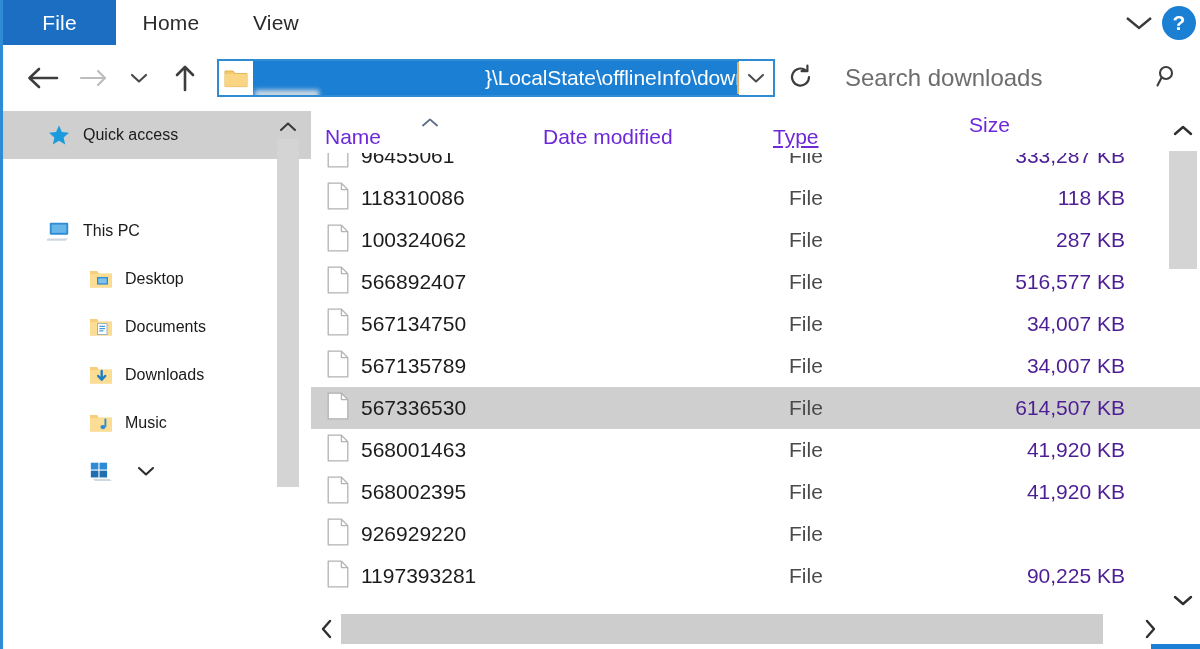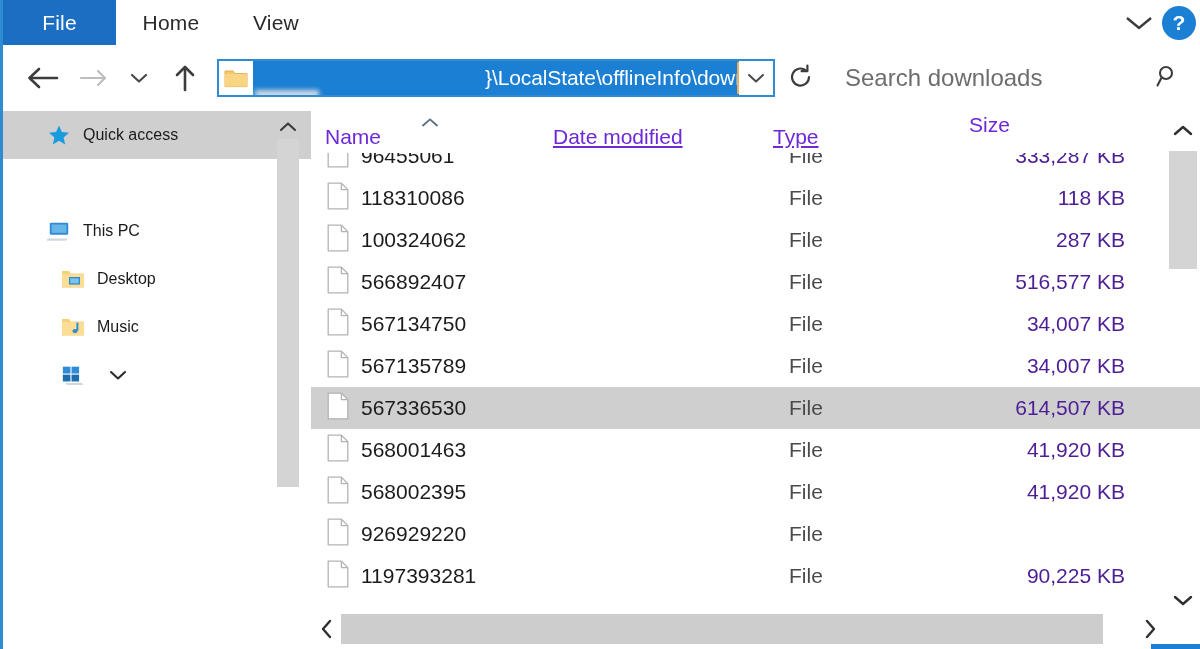--- a/index.html
+++ b/index.html
@@ -226,7 +226,7 @@
     margin-top: 40px;
   }
   .colh-name { position: absolute; left: 14px; bottom: 4px; }
-  .colh-date { position: absolute; left: 242px; bottom: 4px; text-decoration: underline; }
+  .colh-date { position: absolute; left: 232px; bottom: 4px; }
   .colh-type { position: absolute; left: 462px; bottom: 4px; text-decoration: underline; }
   .colh-size { position: absolute; left: 658px; bottom: 16px; }
 

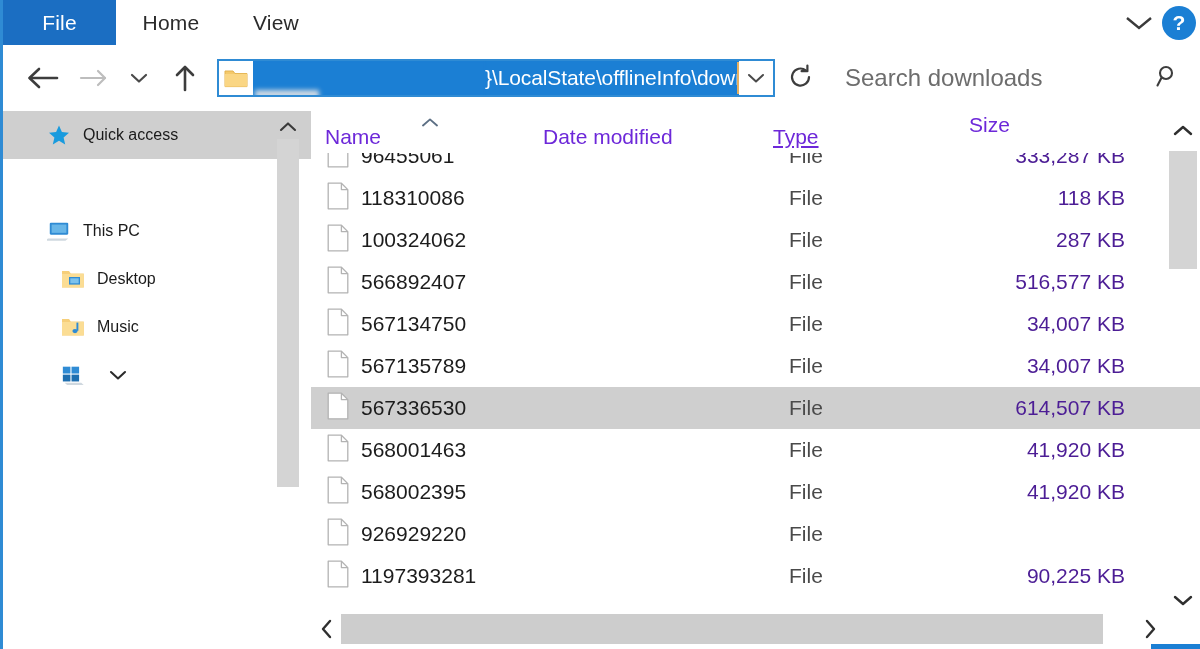--- a/index.html
+++ b/index.html
@@ -178,7 +178,7 @@
     cursor: default;
   }
   .nav-item.selected { background: #cfcfcf; }
-  .nav-item.indent-1 { padding-left: 58px; }
+  .nav-item.indent-1 { padding-left: 86px; }
   .nav-ico {
     width: 24px; height: 24px; min-width: 24px;
     margin-right: 12px;

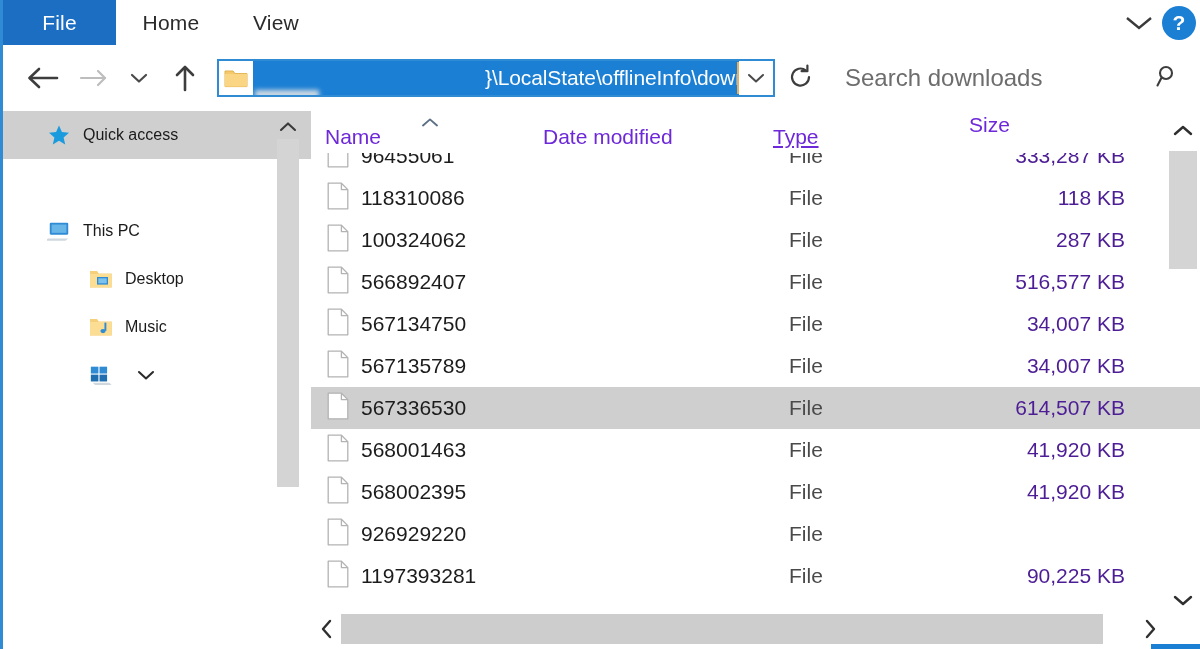--- a/index.html
+++ b/index.html
@@ -435,6 +435,17 @@
         <span class="nav-label">Desktop</span>
       </div>
 
+      <div class="nav-item indent-1">
+        <span class="nav-ico">
+          <svg width="24" height="22" viewBox="0 0 24 22">
+            <path d="M1 3 h7 l1.8 2.4 h13 v14 h-21.8 z" fill="#f6cf7a"></path>
+            <path d="M1 6 h21.8 v13.4 h-21.8 z" fill="#fbdd94"></path>
+            <rect x="8.5" y="7.5" width="9.5" height="11" fill="#ffffff" stroke="#9bb4c6" stroke-width="1"></rect>
+            <path d="M10.4 10.4 h5.6 M10.4 12.6 h5.6 M10.4 14.8 h4" stroke="#4a9bd4" stroke-width="1.2"></path>
+          </svg>
+        </span>
+        <span class="nav-label">Documents</span>
+      </div>
 
 
       <div class="nav-item indent-1">

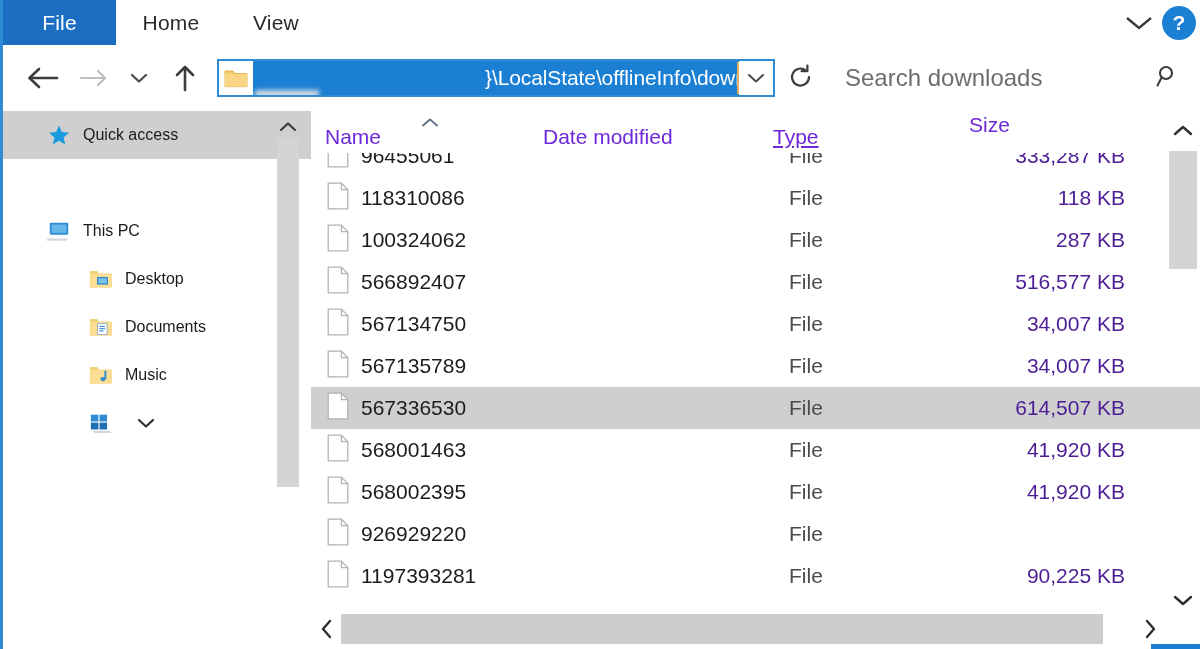--- a/index.html
+++ b/index.html
@@ -447,6 +447,16 @@
         <span class="nav-label">Documents</span>
       </div>
 
+      <div class="nav-item indent-1">
+        <span class="nav-ico">
+          <svg width="24" height="22" viewBox="0 0 24 22">
+            <path d="M1 3 h7 l1.8 2.4 h13 v14 h-21.8 z" fill="#f6cf7a"></path>
+            <path d="M1 6 h21.8 v13.4 h-21.8 z" fill="#fbdd94"></path>
+            <path d="M12.7 7 v6.4 M9.2 12 L12.7 15.8 L16.2 12" fill="none" stroke="#1f7fc4" stroke-width="2.4" stroke-linecap="round" stroke-linejoin="round"></path>
+          </svg>
+        </span>
+        <span class="nav-label">Downloads</span>
+      </div>
 
       <div class="nav-item indent-1">
         <span class="nav-ico">

